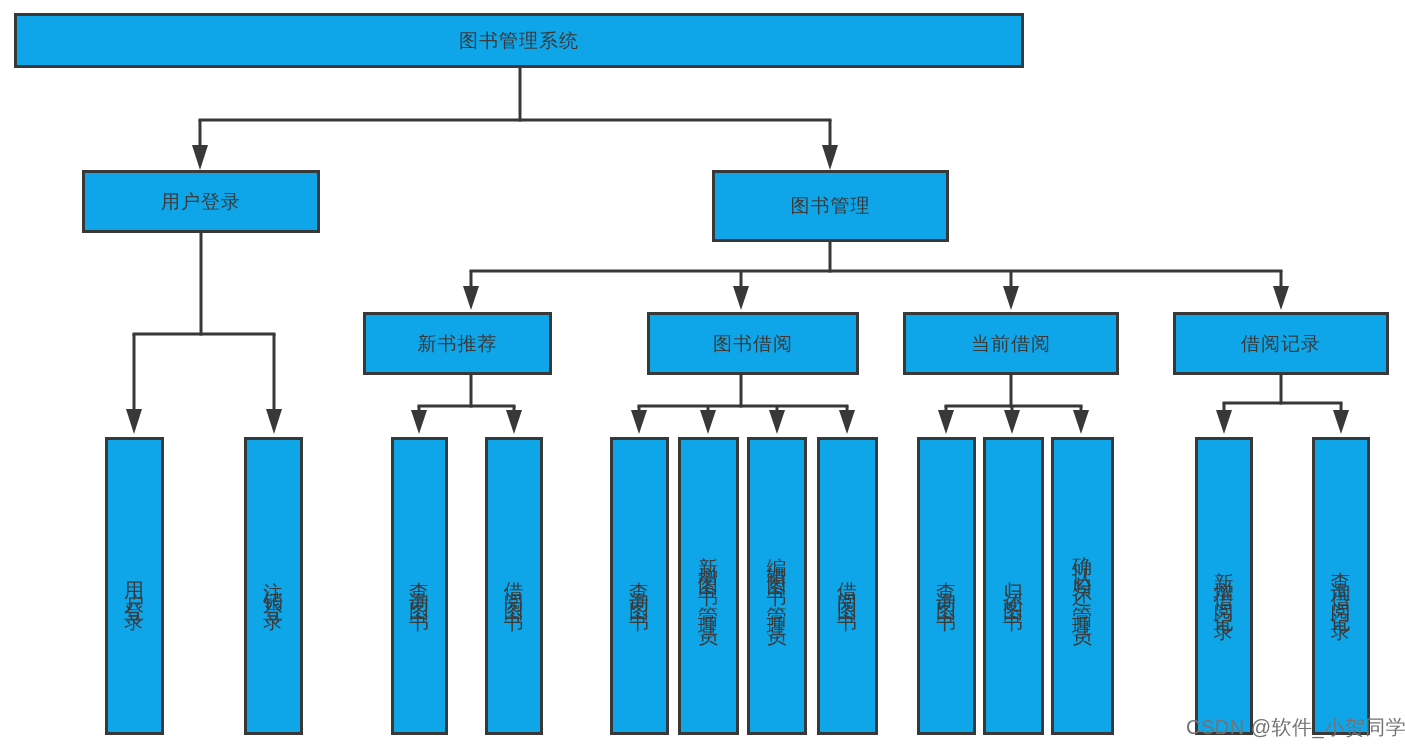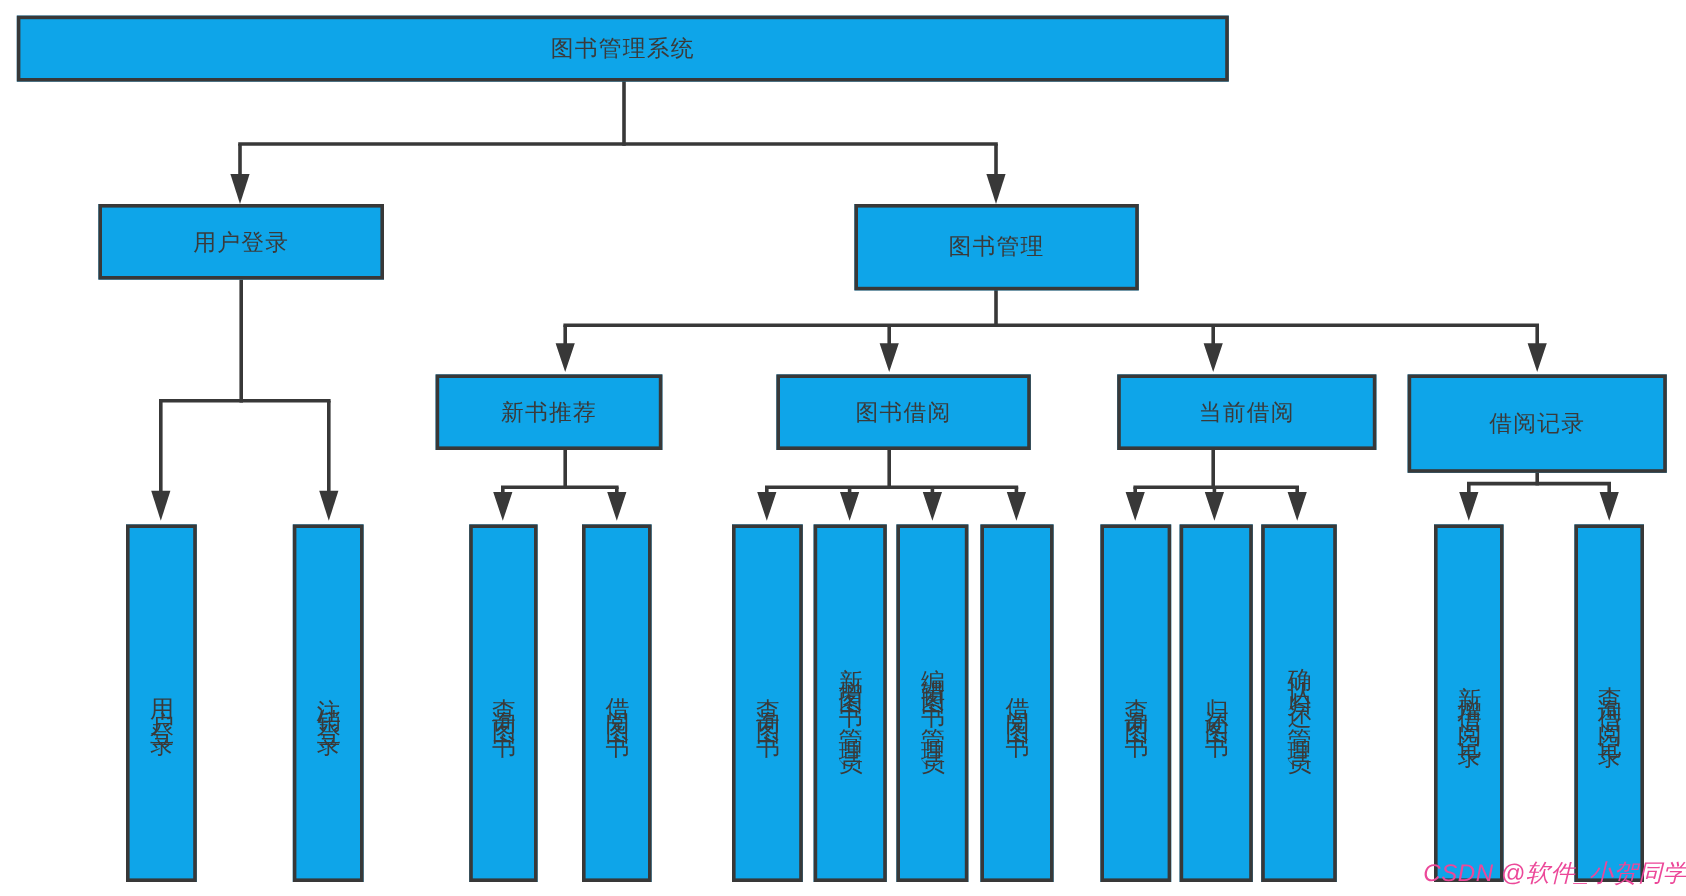--- a/index.html
+++ b/index.html
@@ -123,7 +123,7 @@
   <div class="node h" style="left:633px;top:312px;width:212px;height:63px;margin-left:14px;">
     <span>图书借阅</span>
   </div>
-  <div class="node h" style="left:903px;top:312px;width:216px;height:63px;margin-left:28px;">
+  <div class="node h" style="left:903px;top:312px;width:216px;height:63px;">
     <span>当前借阅</span>
   </div>
   <div class="node h" style="left:1173px;top:312px;width:216px;height:82px;">

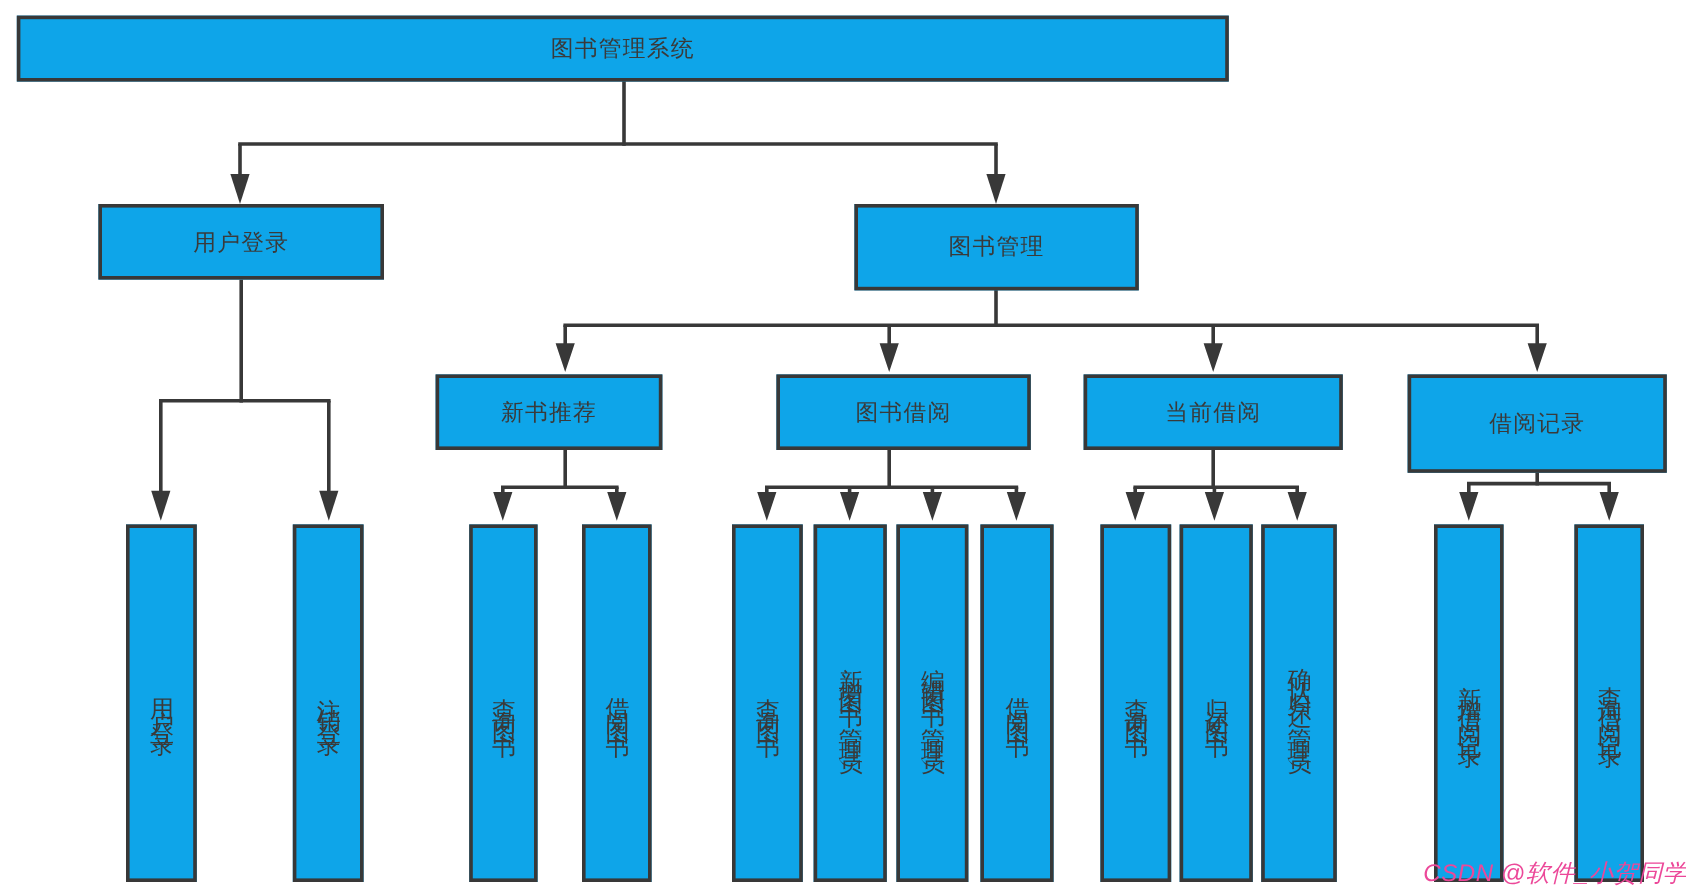--- a/index.html
+++ b/index.html
@@ -126,7 +126,7 @@
   <div class="node h" style="left:903px;top:312px;width:216px;height:63px;">
     <span>当前借阅</span>
   </div>
-  <div class="node h" style="left:1173px;top:312px;width:216px;height:82px;">
+  <div class="node h" style="left:1173px;top:312px;width:216px;height:63px;">
     <span>借阅记录</span>
   </div>
 

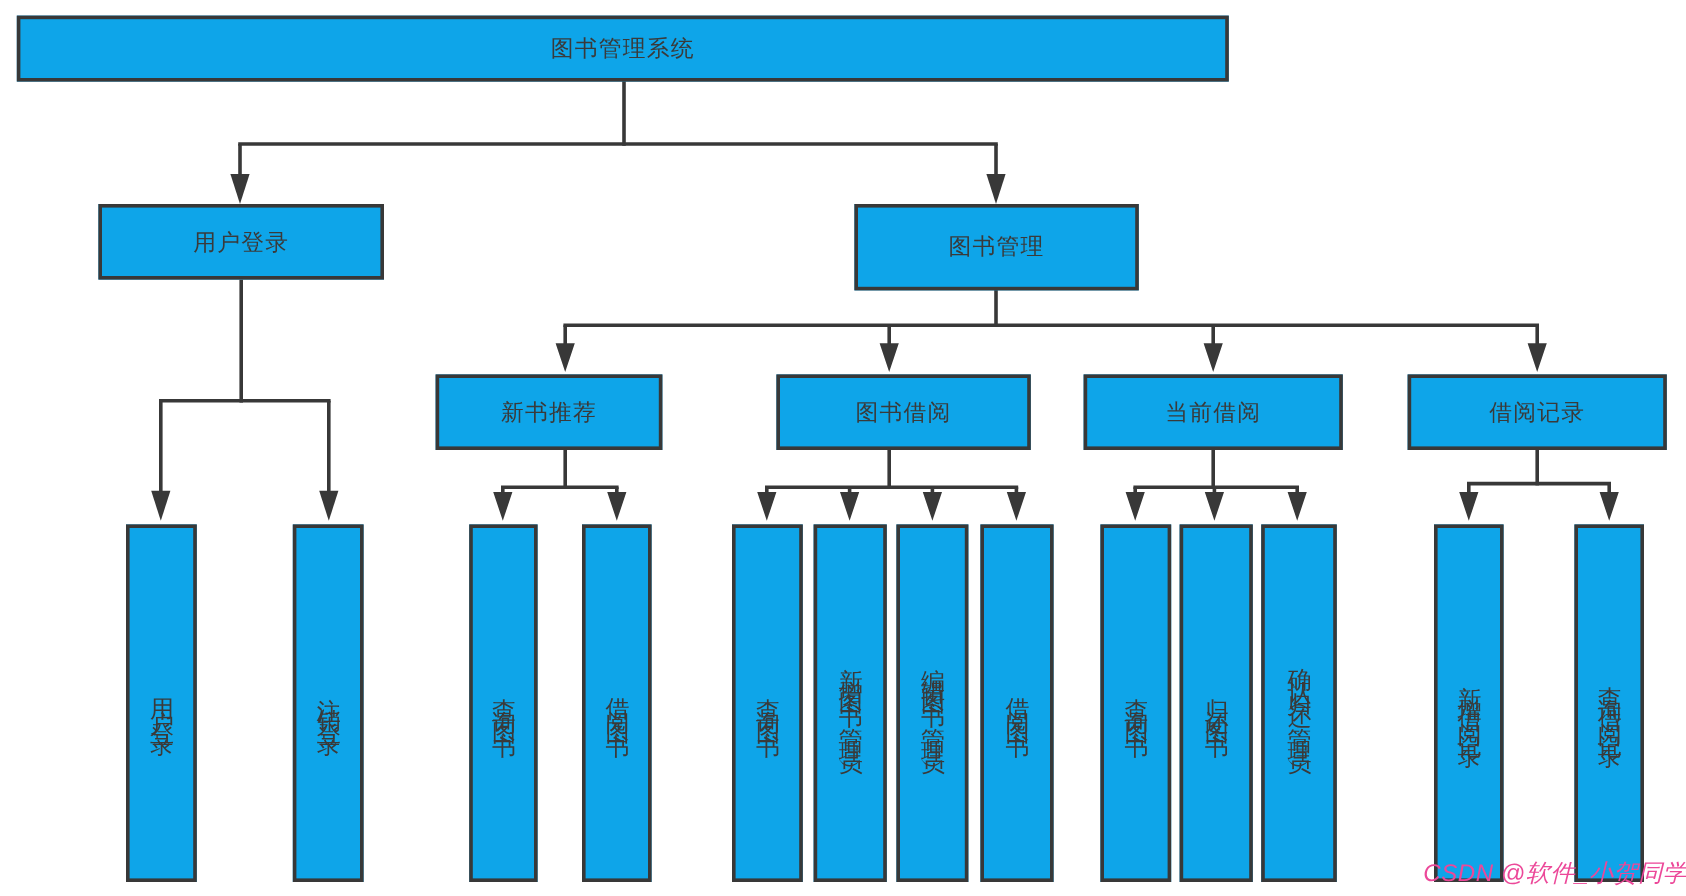--- a/index.html
+++ b/index.html
@@ -20,7 +20,7 @@
   }
   .watermark{
     position:absolute;left:1186px;top:714px;z-index:6;
-    font-size:20px;color:#ec4899;white-space:nowrap;letter-spacing:0.5px;font-style:italic;
+    font-size:20px;color:#737373;white-space:nowrap;letter-spacing:0.5px;
   }
 </style>
 </head>

